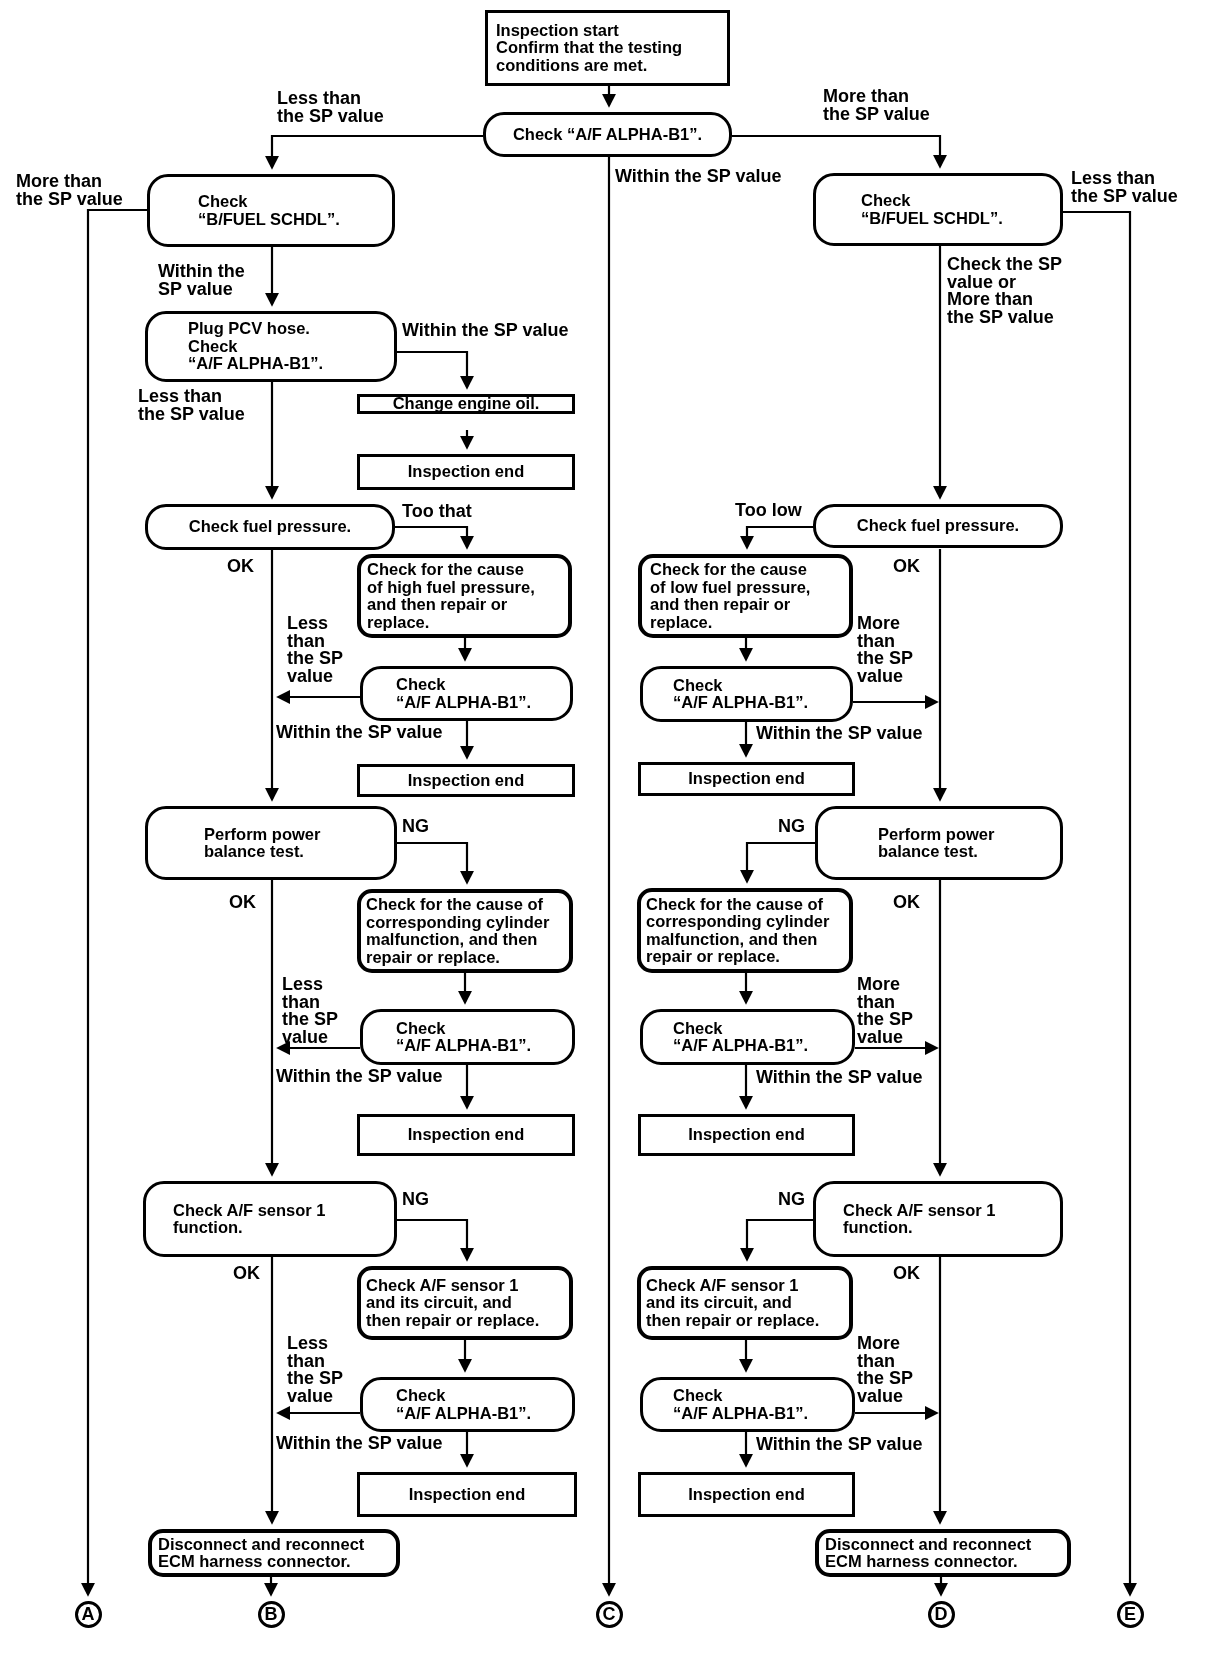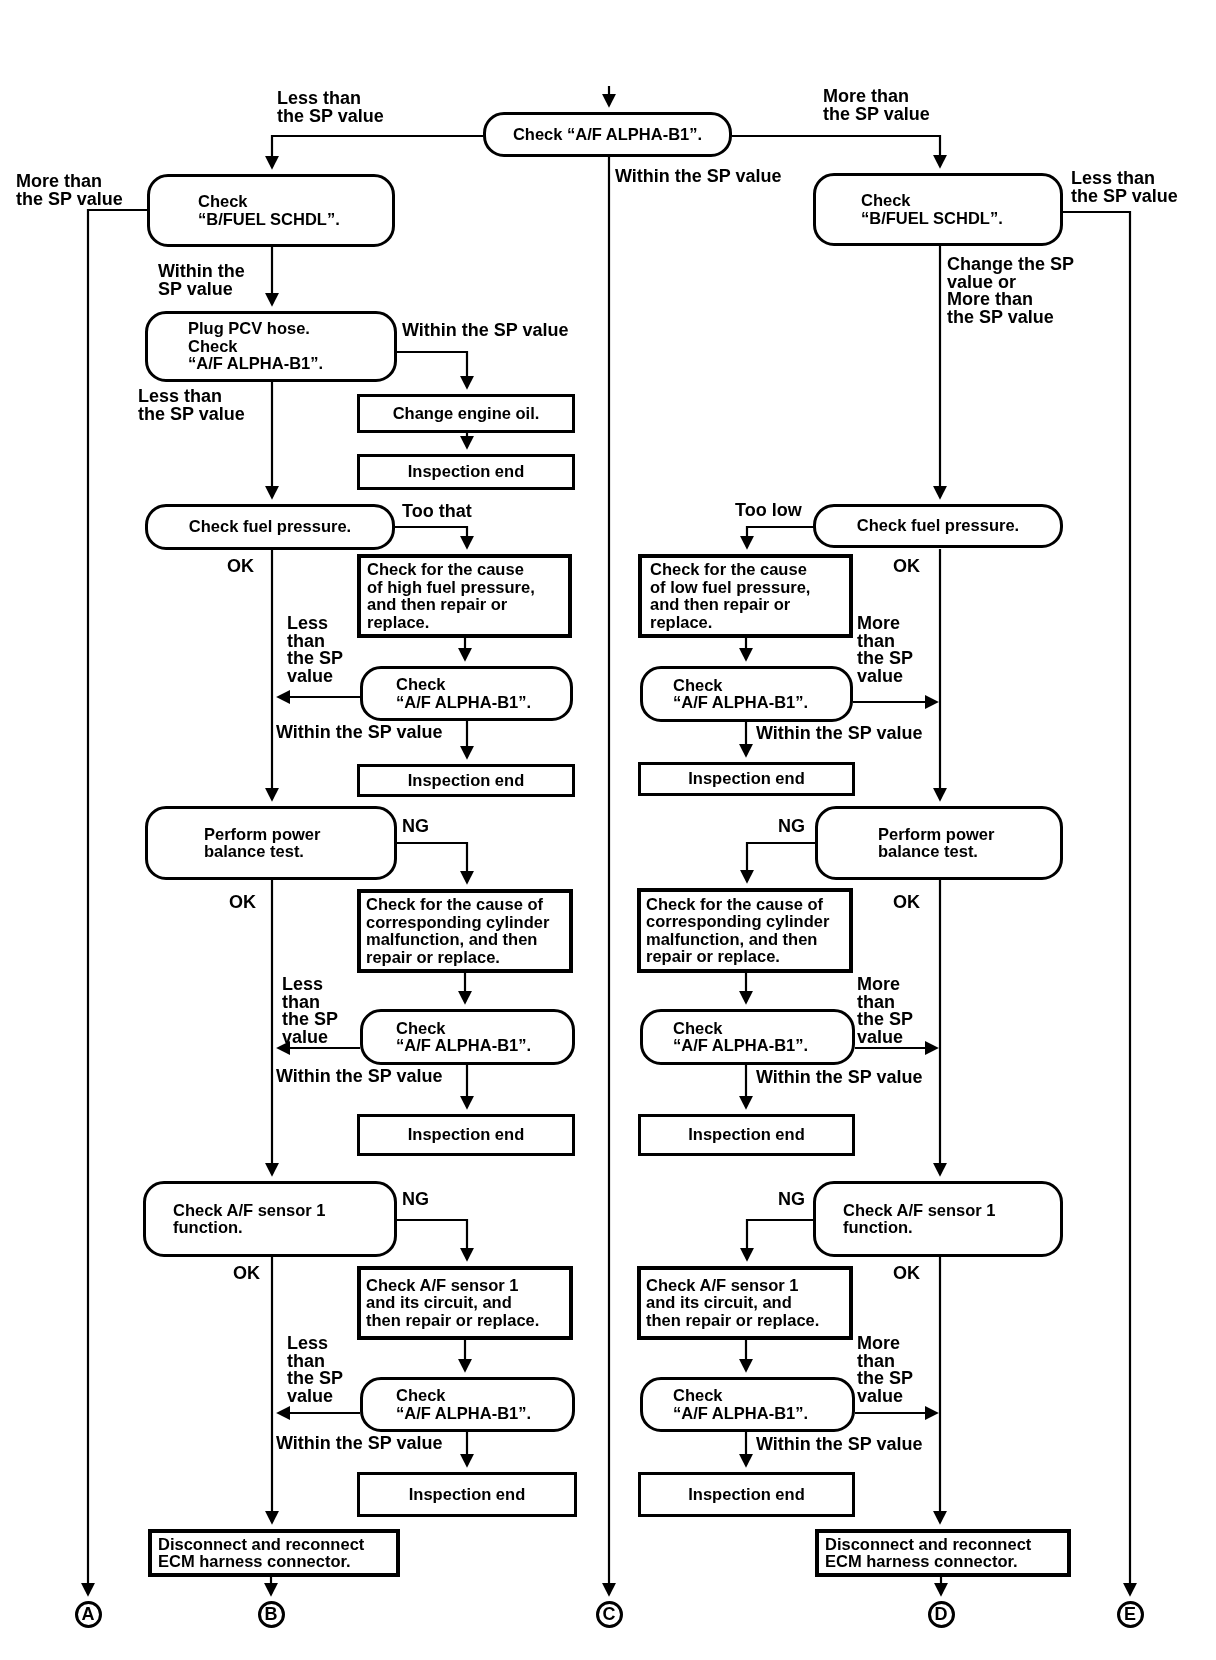--- a/index.html
+++ b/index.html
@@ -82,6 +82,9 @@
     <path d="M941 1577 L941 1594" marker-end="url(#ah)"></path>
   </svg>
 
+  <div class="node" style="left:485px;top:10px;width:245px;height:76px;padding-left:8px">Inspection start
+Confirm that the testing
+conditions are met.</div>
   <div class="node rounded center" style="left:483px;top:112px;width:249px;height:45px">Check “A/F ALPHA-B1”.</div>
   <div class="node rounded" style="left:147px;top:174px;width:248px;height:73px;padding-left:48px">Check
 “B/FUEL SCHDL”.</div>

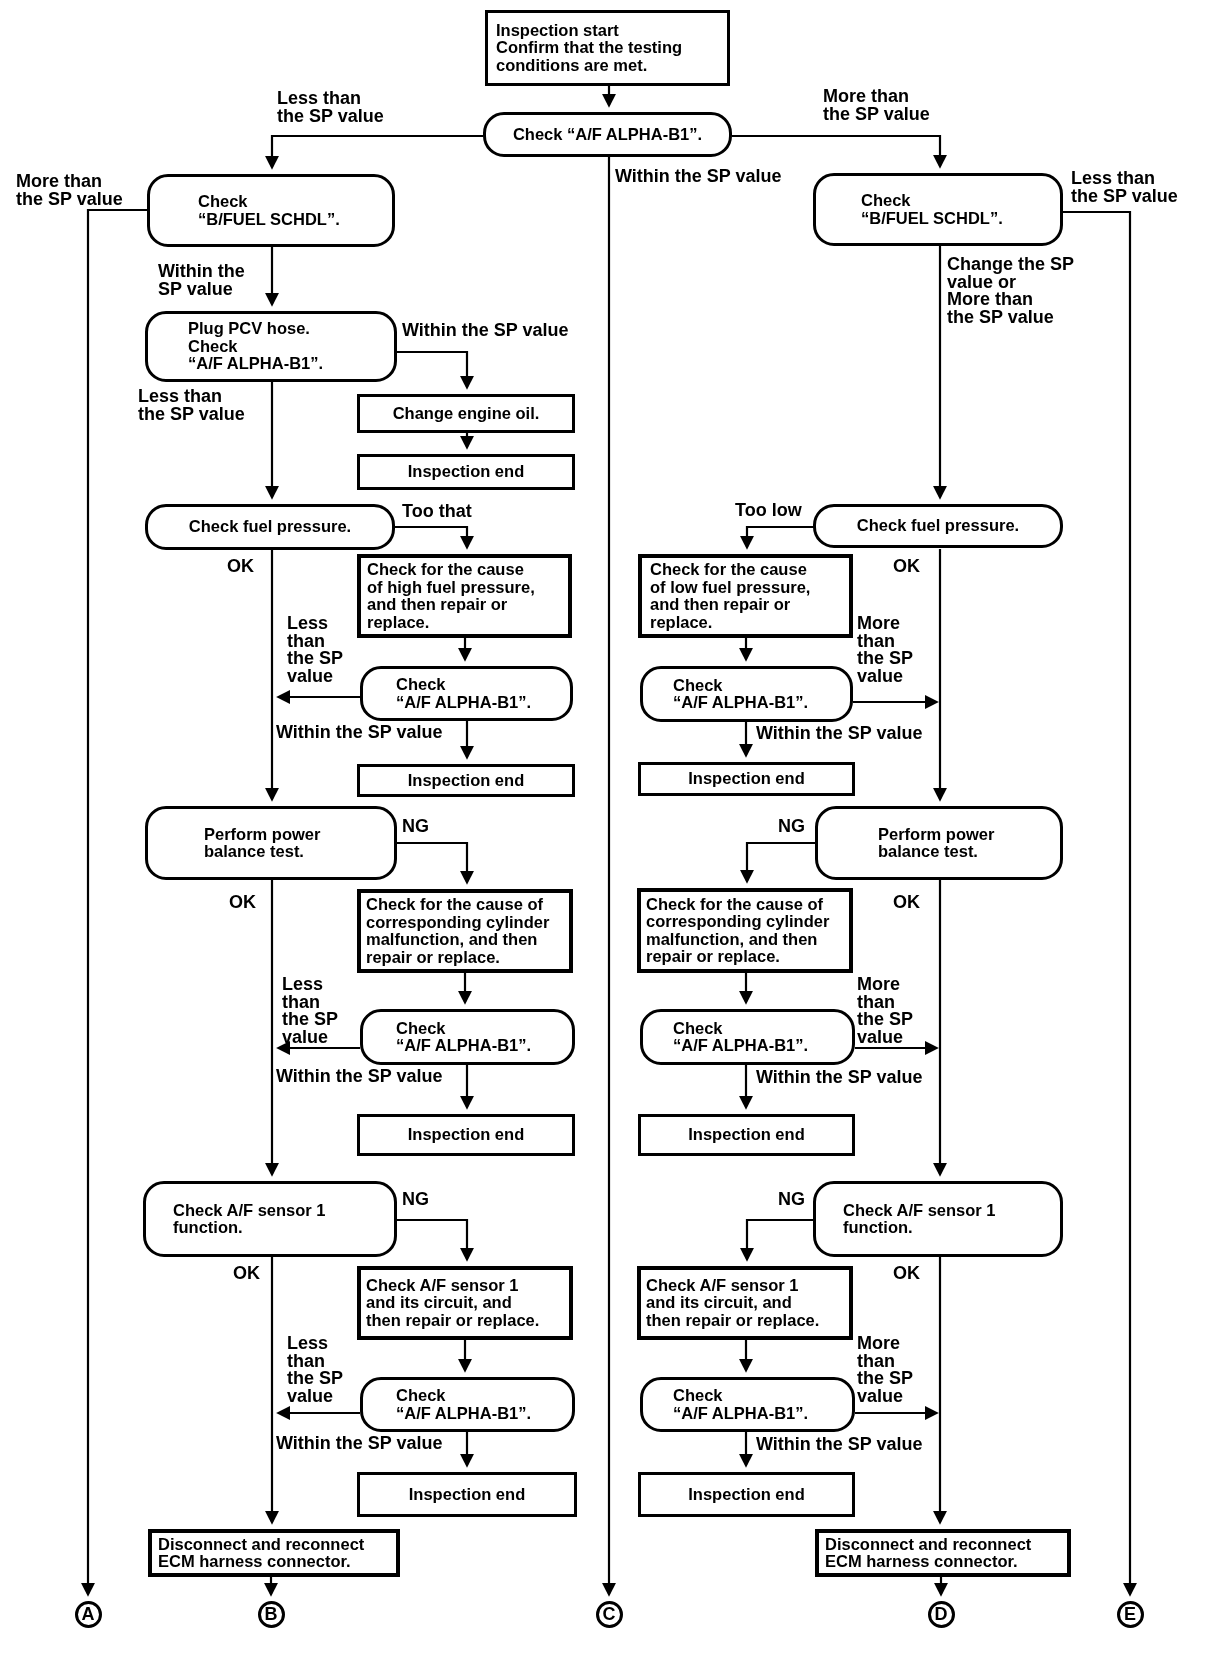--- a/index.html
+++ b/index.html
@@ -162,7 +162,7 @@
 the SP value</div>
   <div class="lbl" style="left:158px;top:263px">Within the
 SP value</div>
-  <div class="lbl" style="left:947px;top:256px">Change the SP
+  <div class="lbl" style="left:947px;top:256px">Check the SP
 value or
 More than
 the SP value</div>

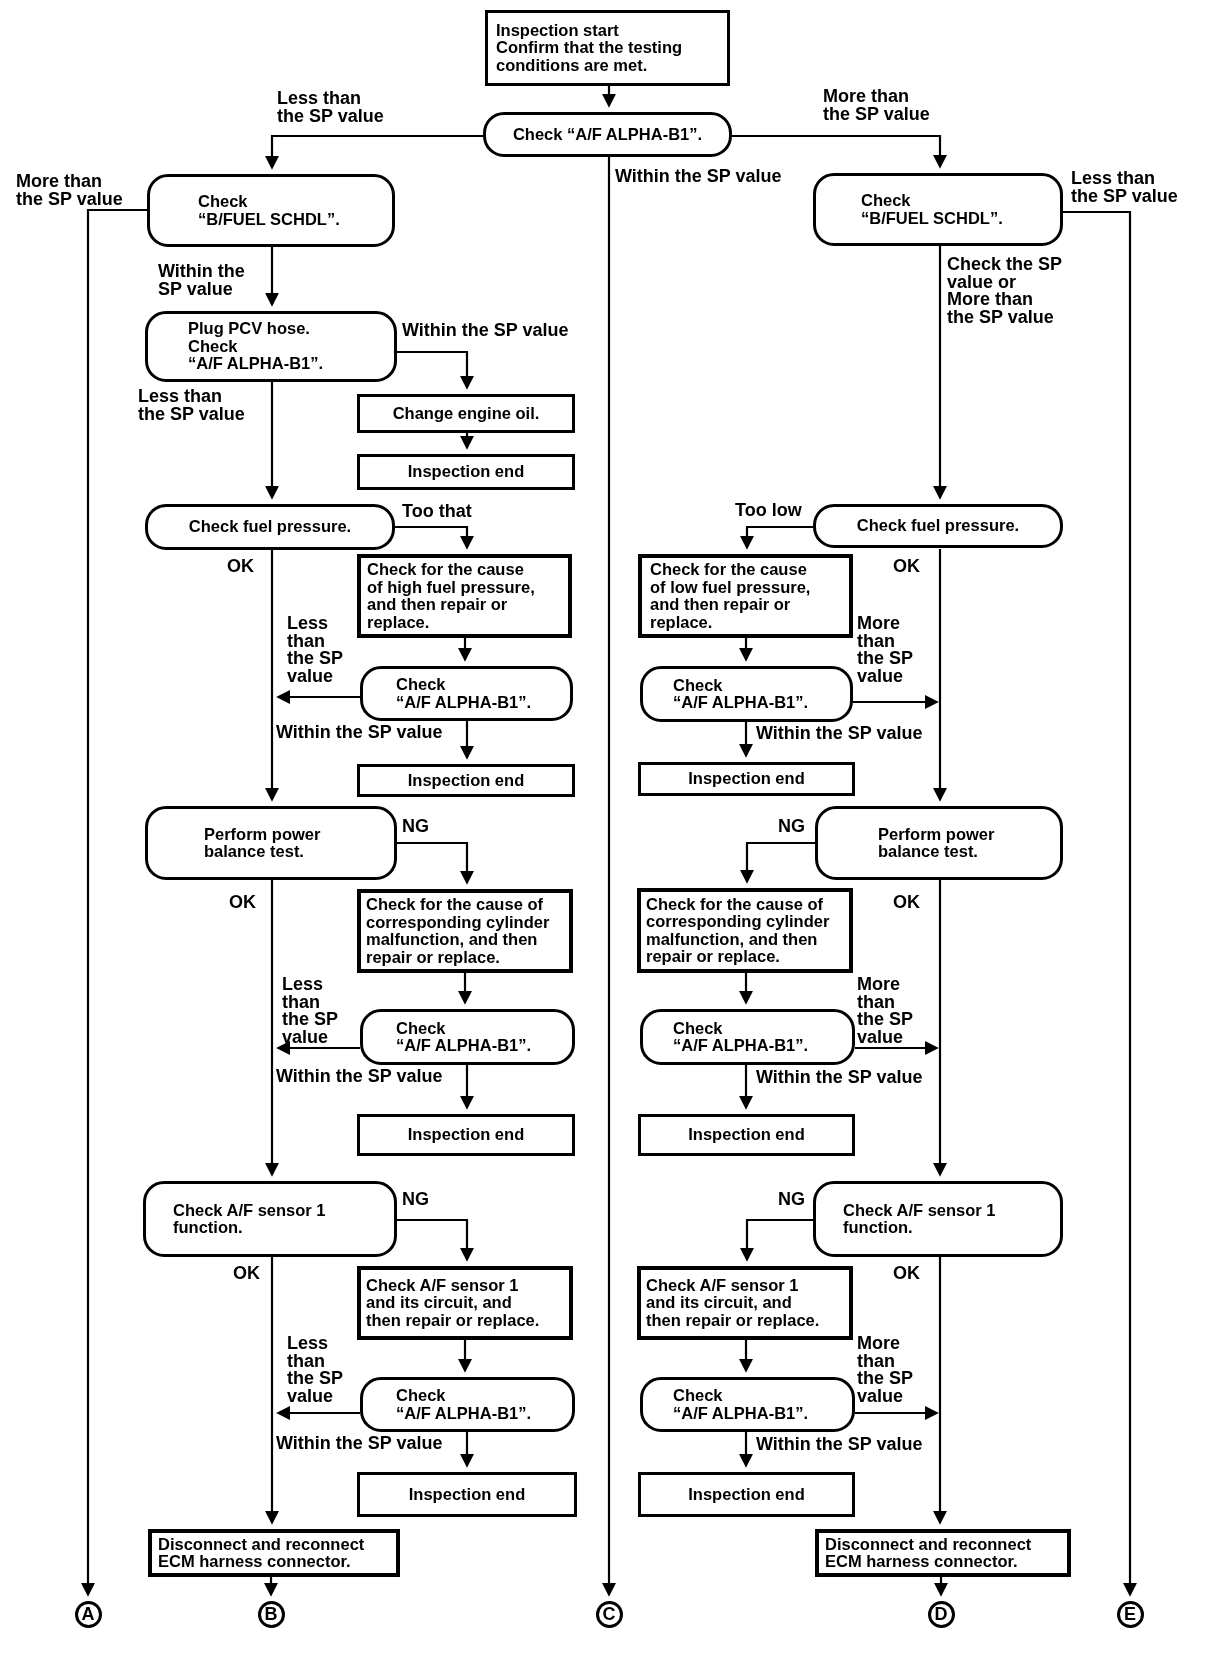--- a/index.html
+++ b/index.html
@@ -93,7 +93,7 @@
   <div class="node rounded" style="left:145px;top:311px;width:252px;height:71px;padding-left:40px">Plug PCV hose.
 Check
 “A/F ALPHA-B1”.</div>
-  <div class="node center" style="left:357px;top:394px;width:218px;height:39px">Change engine oil.</div>
+  <div class="node center" style="left:357px;top:394px;width:218px;height:20px">Change engine oil.</div>
   <div class="node center" style="left:357px;top:454px;width:218px;height:36px">Inspection end</div>
   <div class="node rounded center" style="left:145px;top:504px;width:250px;height:46px">Check fuel pressure.</div>
   <div class="node thick" style="left:357px;top:554px;width:215px;height:84px;padding-left:6px">Check for the cause

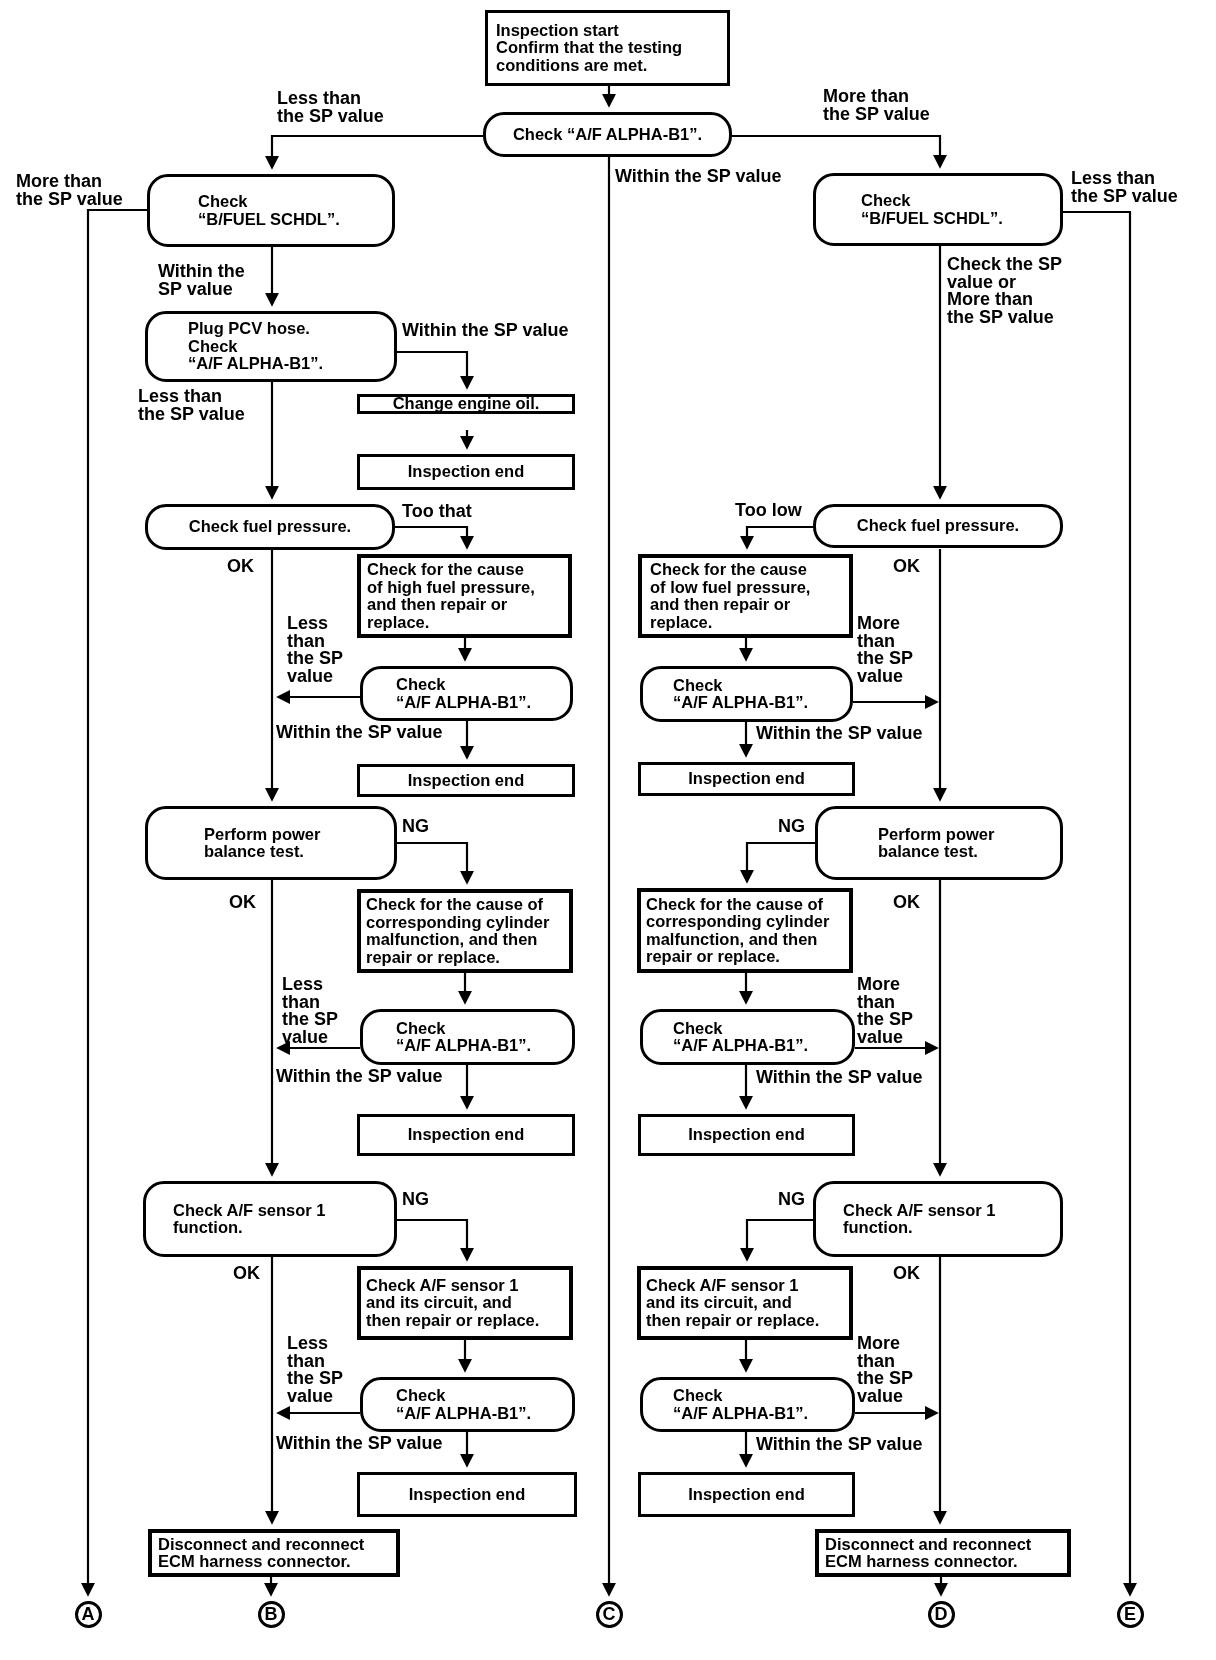--- a/index.html
+++ b/index.html
@@ -15,7 +15,7 @@
     white-space:pre-line;z-index:2;
   }
   .rounded{border-radius:21px;}
-  .thick{border-width:4px;}
+  .thick{border-width:4px;border-radius:15px;}
   .center{justify-content:center;text-align:center;}
   .lbl{
     position:absolute;font-size:18px;line-height:17.5px;white-space:pre-line;z-index:3;

